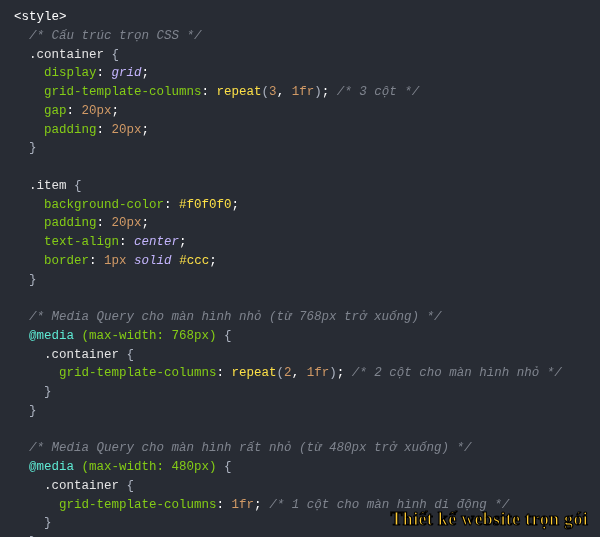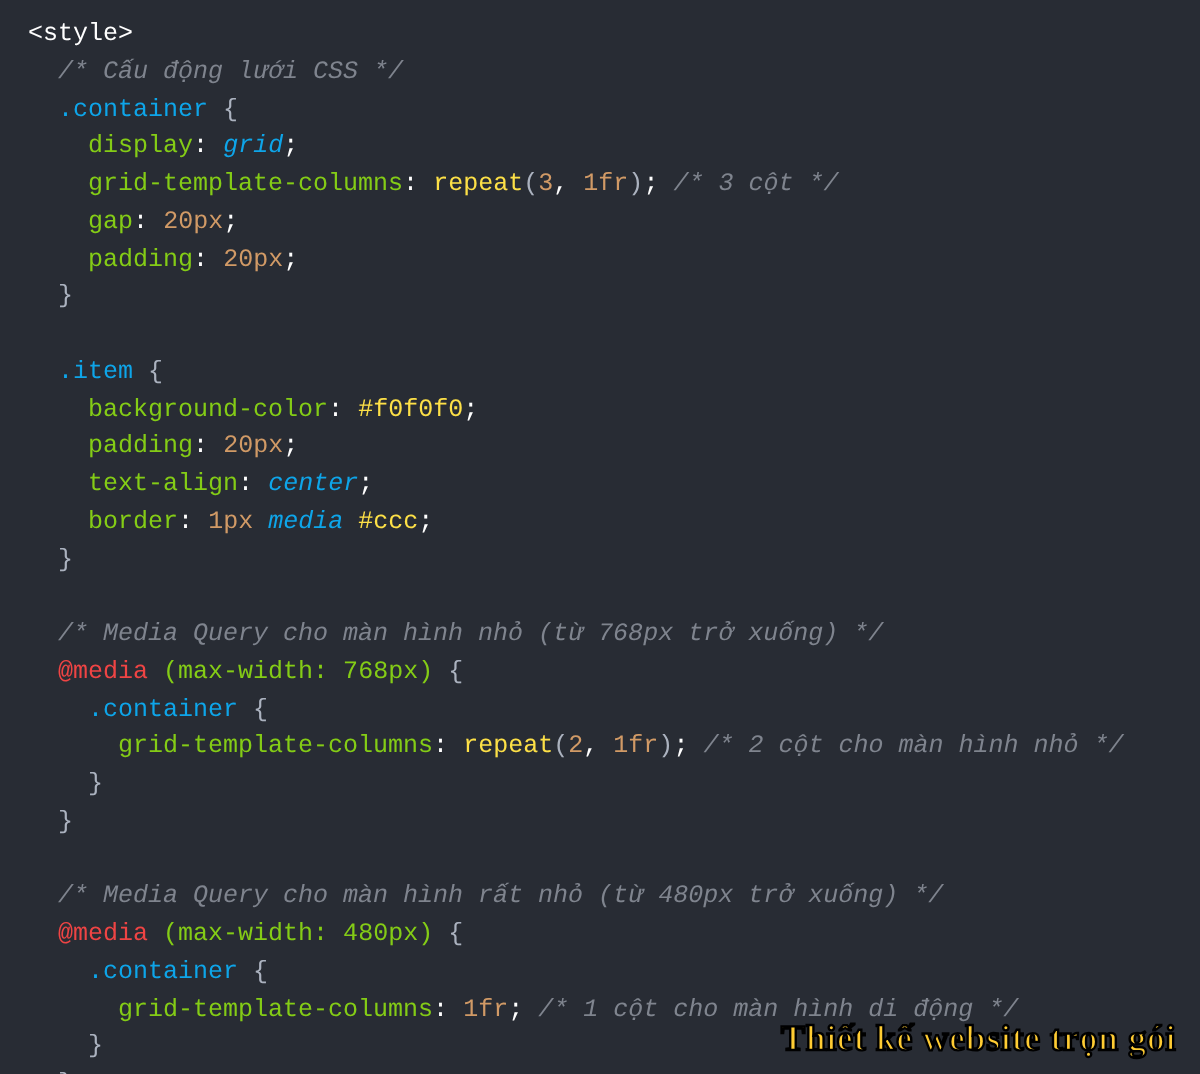--- a/index.html
+++ b/index.html
@@ -50,7 +50,7 @@
 <body>
 
 <div class="code"><span class="punct">&lt;style&gt;</span>
-  <span class="comment">/* Cấu động lưới CSS */</span>
+  <span class="comment">/* Cấu trúc trọn CSS */</span>
   <span class="sel">.container</span> <span class="brace">{</span>
     <span class="prop">display</span><span class="punct">:</span> <span class="val">grid</span><span class="punct">;</span>
     <span class="prop">grid-template-columns</span><span class="punct">:</span> <span class="func">repeat</span><span class="paren">(</span><span class="num">3</span><span class="punct">,</span> <span class="num">1fr</span><span class="paren">)</span><span class="punct">;</span> <span class="comment">/* 3 cột */</span>

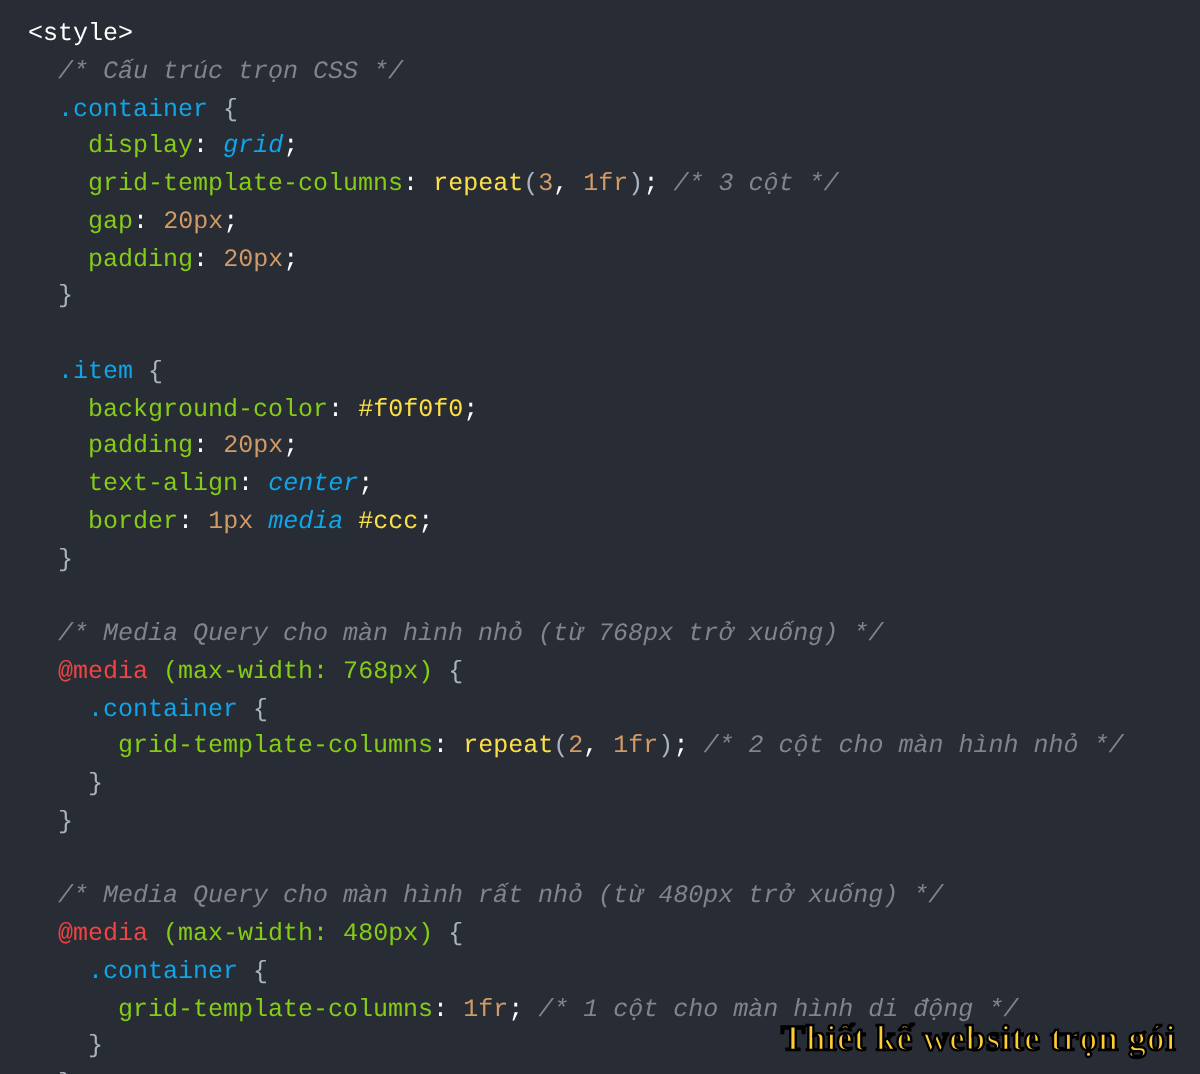--- a/index.html
+++ b/index.html
@@ -21,7 +21,7 @@
   }
   .punct   { color: #ffffff; }
   .comment { color: #7f848e; font-style: italic; }
-  .sel     { color: #0ea5e9; }
+  .sel     { color: #e5e5e5; }
   .prop    { color: #84cc16; }
   .val     { color: #0ea5e9; font-style: italic; }
   .num     { color: #d19a66; }

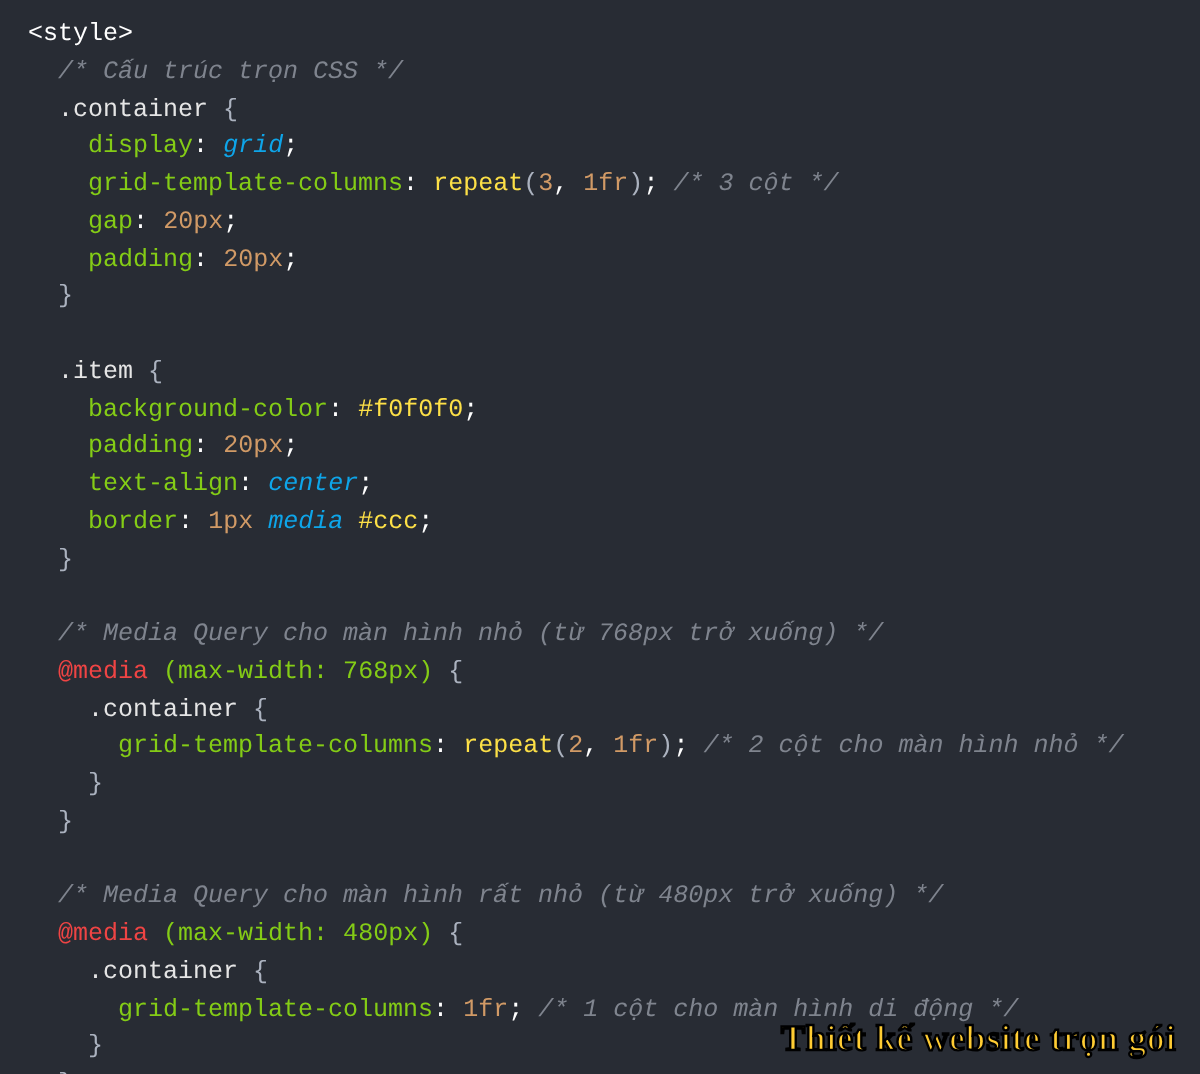--- a/index.html
+++ b/index.html
@@ -23,7 +23,7 @@
   .comment { color: #7f848e; font-style: italic; }
   .sel     { color: #e5e5e5; }
   .prop    { color: #84cc16; }
-  .val     { color: #0ea5e9; font-style: italic; }
+  .val     { color: #c4b5fd; font-style: italic; }
   .num     { color: #d19a66; }
   .func    { color: #fde047; }
   .hex     { color: #fde047; }

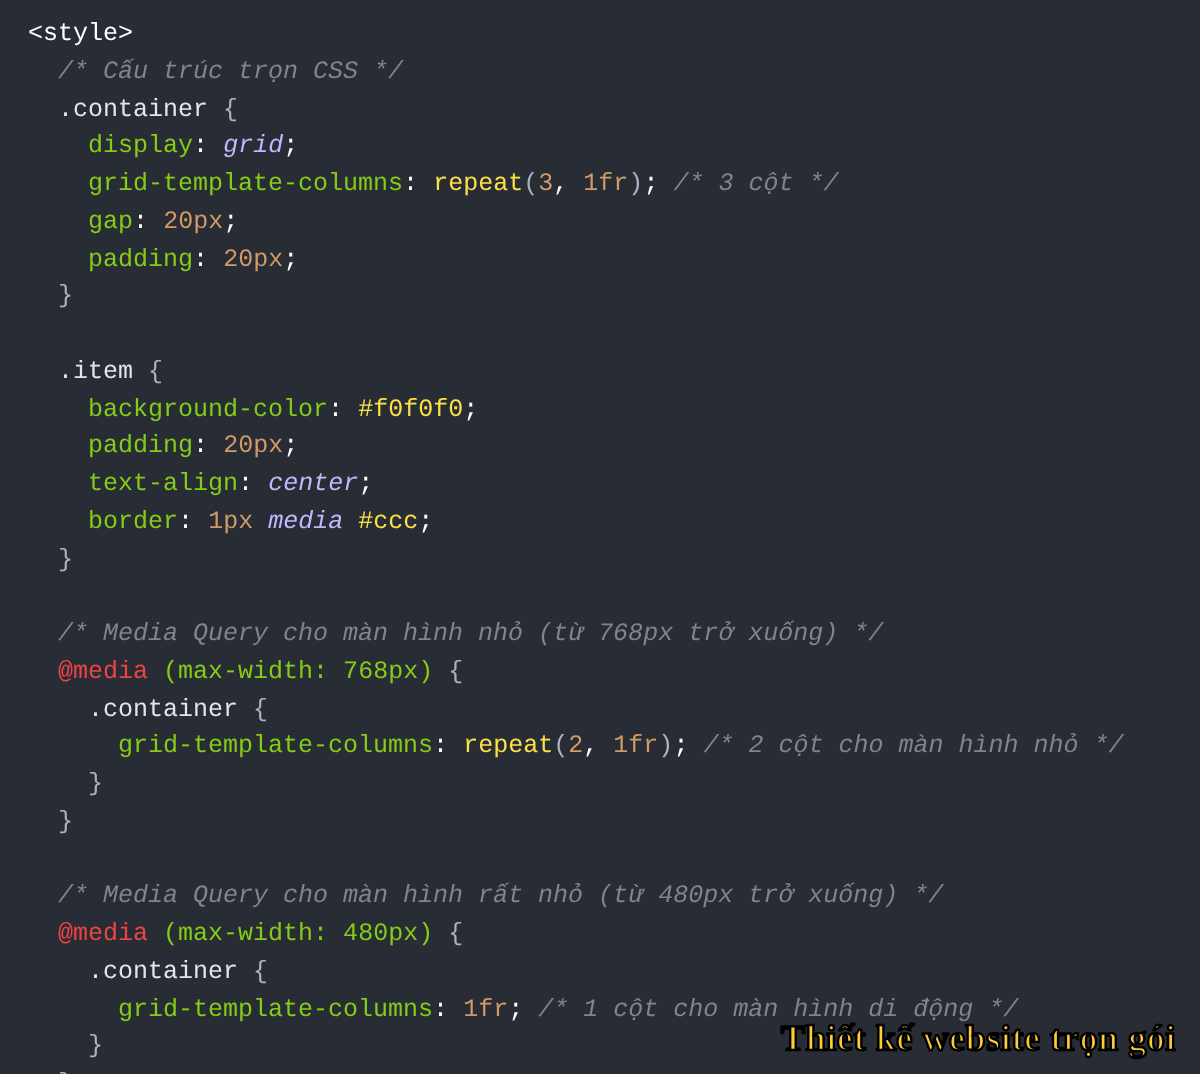--- a/index.html
+++ b/index.html
@@ -62,7 +62,7 @@
     <span class="prop">background-color</span><span class="punct">:</span> <span class="hex">#f0f0f0</span><span class="punct">;</span>
     <span class="prop">padding</span><span class="punct">:</span> <span class="num">20px</span><span class="punct">;</span>
     <span class="prop">text-align</span><span class="punct">:</span> <span class="val">center</span><span class="punct">;</span>
-    <span class="prop">border</span><span class="punct">:</span> <span class="num">1px</span> <span class="val">media</span> <span class="hex">#ccc</span><span class="punct">;</span>
+    <span class="prop">border</span><span class="punct">:</span> <span class="num">1px</span> <span class="val">solid</span> <span class="hex">#ccc</span><span class="punct">;</span>
   <span class="brace">}</span>
 
   <span class="comment">/* Media Query cho màn hình nhỏ (từ 768px trở xuống) */</span>

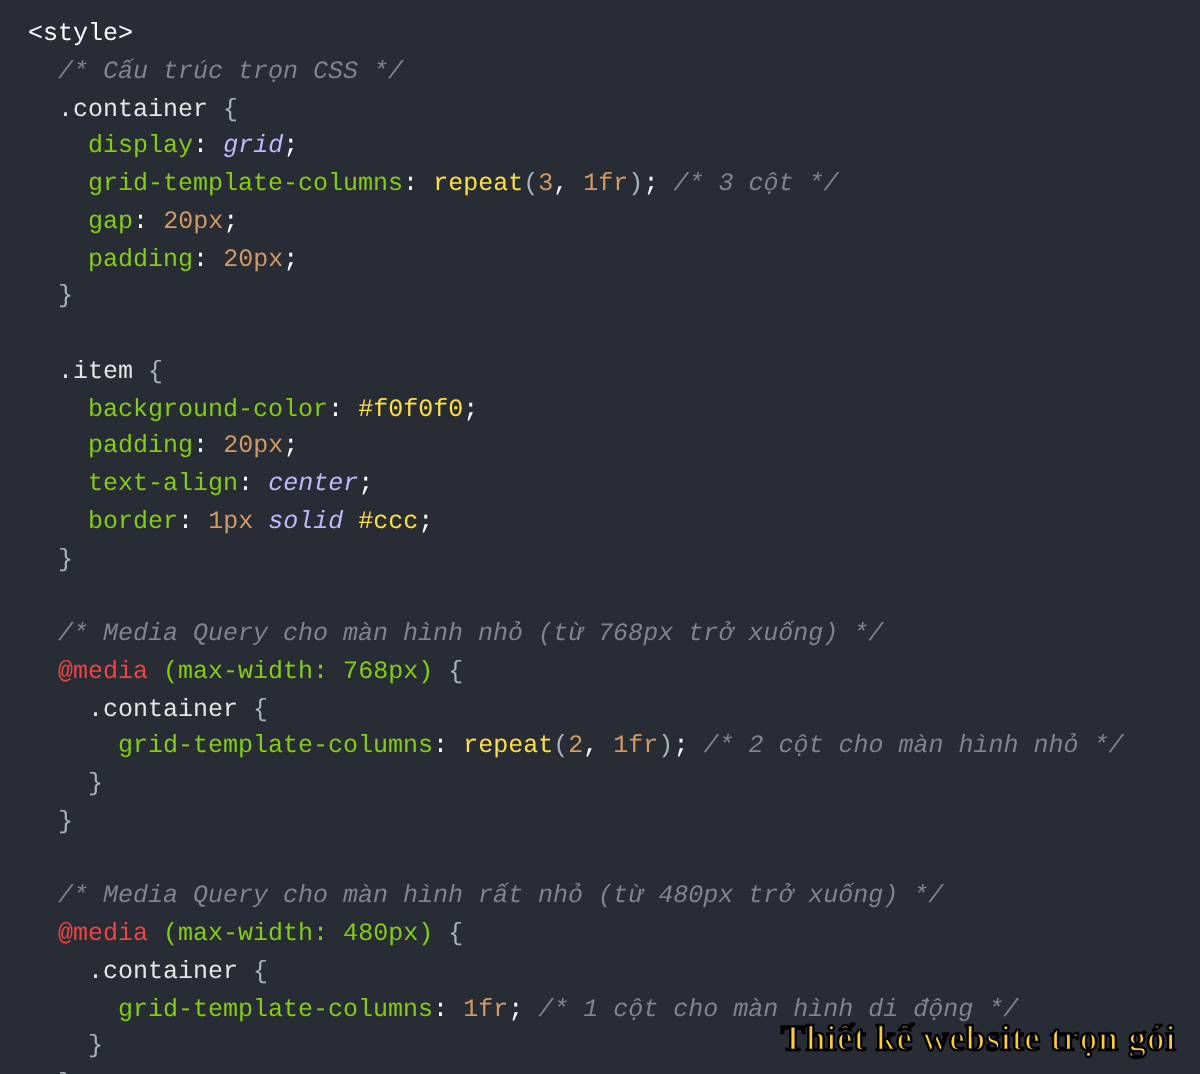--- a/index.html
+++ b/index.html
@@ -27,7 +27,7 @@
   .num     { color: #d19a66; }
   .func    { color: #fde047; }
   .hex     { color: #fde047; }
-  .kw      { color: #ef4444; }
+  .kw      { color: #5eead4; }
   .paren   { color: #abb2bf; }
   .brace   { color: #abb2bf; }
 

